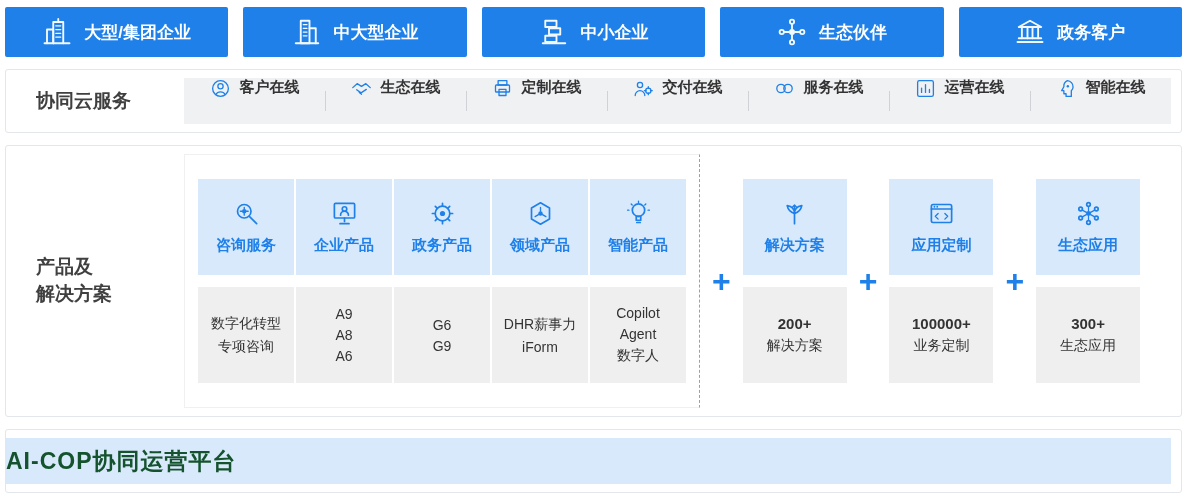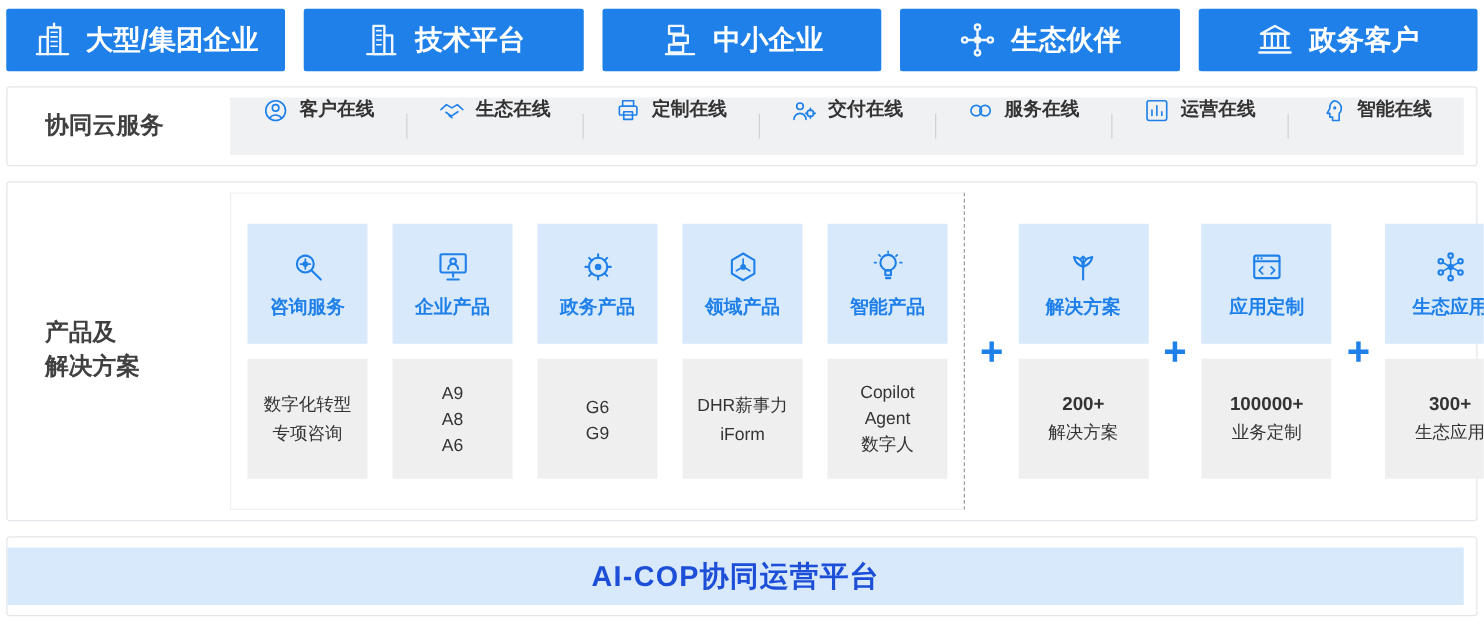--- a/index.html
+++ b/index.html
@@ -7,7 +7,7 @@
   .page{width:1187px;height:503px;padding:7px 5px;background:#fff}
   svg{fill:none;stroke:currentColor;stroke-width:1.5;stroke-linecap:round;stroke-linejoin:round;display:block}
   .tabs{display:flex;gap:15px;height:50px}
-  .tab{flex:1;background:#1e80e8;border-radius:2px;color:#fff;display:flex;align-items:center;justify-content:center;gap:12px;font-size:22px;font-weight:bold;cursor:pointer}
+  .tab{flex:1;background:#1e80e8;border-radius:2px;color:#fff;display:flex;align-items:center;justify-content:center;gap:12px;font-size:17px;font-weight:bold;cursor:pointer}
   .tab svg{width:30px;height:30px;opacity:.95}
   .section{border:1px solid #e3e6ea;border-radius:3px;margin-top:12px;display:flex;align-items:center;background:#fff}
   .sec-title{width:178px;padding-left:30px;color:#404040;font-weight:bold;font-size:19px;flex-shrink:0;line-height:1.4}

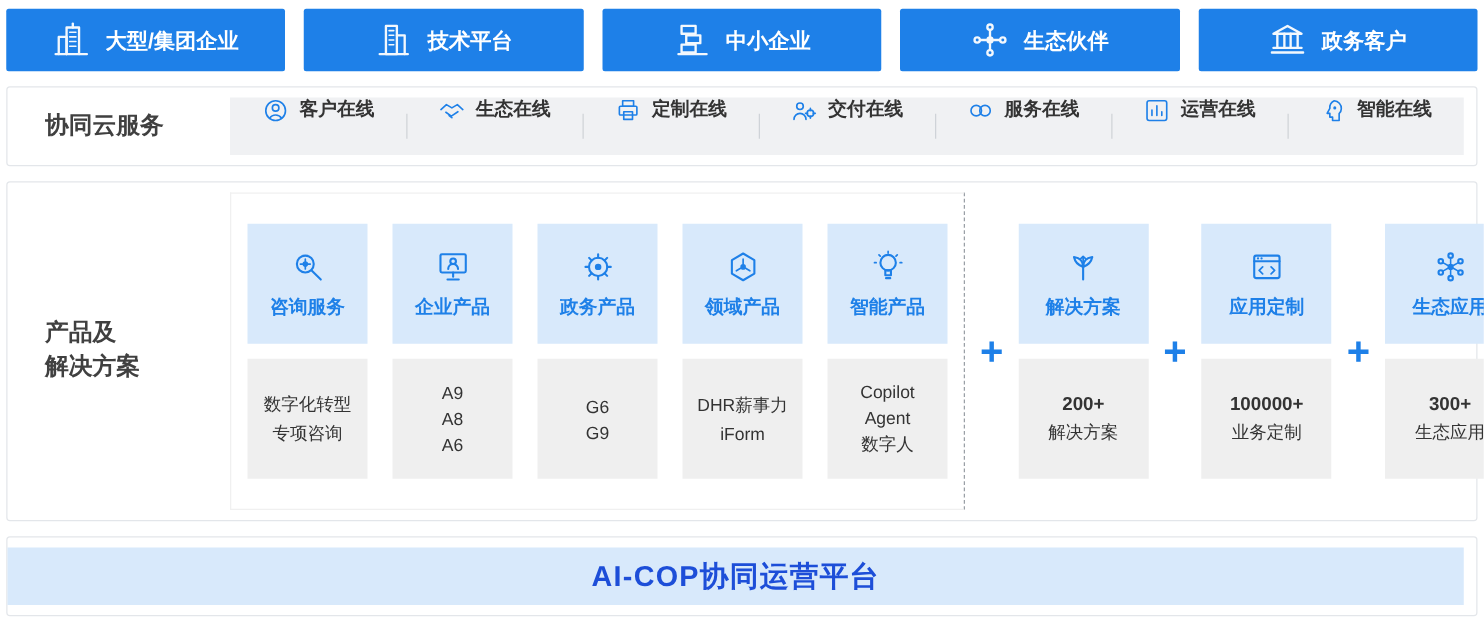--- a/index.html
+++ b/index.html
@@ -56,7 +56,7 @@
             <path d="M9 6h3M9 9h3M9 12h3M9 15h3" stroke-width="1"></path>
           </svg>
       </span>
-      <span>技术平台</span>
+      <span>中大型企业</span>
     </div>
     <div class="tab">
       <span>

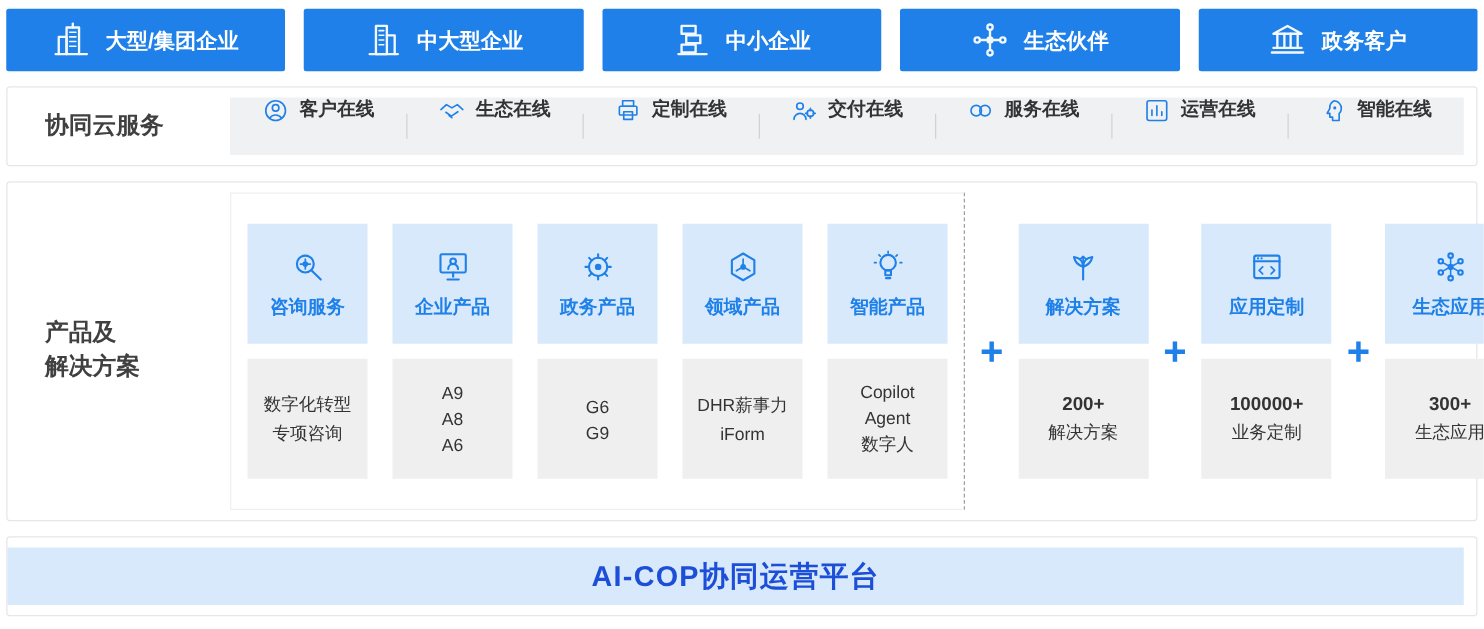--- a/index.html
+++ b/index.html
@@ -18,7 +18,7 @@
   .svc svg{width:21px;height:21px;color:#1e80e8}
   .row-products{height:272px}
   .prod-area{flex:1;display:flex;align-items:center;margin-right:10px}
-  .left-group{display:flex;gap:20px;padding:24px 13px;border:1px solid #f0f0f0;border-right:1px dashed #9aa0a6}
+  .left-group{display:flex;gap:2px;padding:24px 13px;border:1px solid #f0f0f0;border-right:1px dashed #9aa0a6}
   .col{width:96px;display:flex;flex-direction:column;gap:12px}
   .col-head{height:96px;background:#d8e9fb;display:flex;flex-direction:column;align-items:center;justify-content:center;gap:9px;color:#1e80e8;font-weight:bold;font-size:15px;text-align:center}
   .col-head svg{width:27px;height:27px}

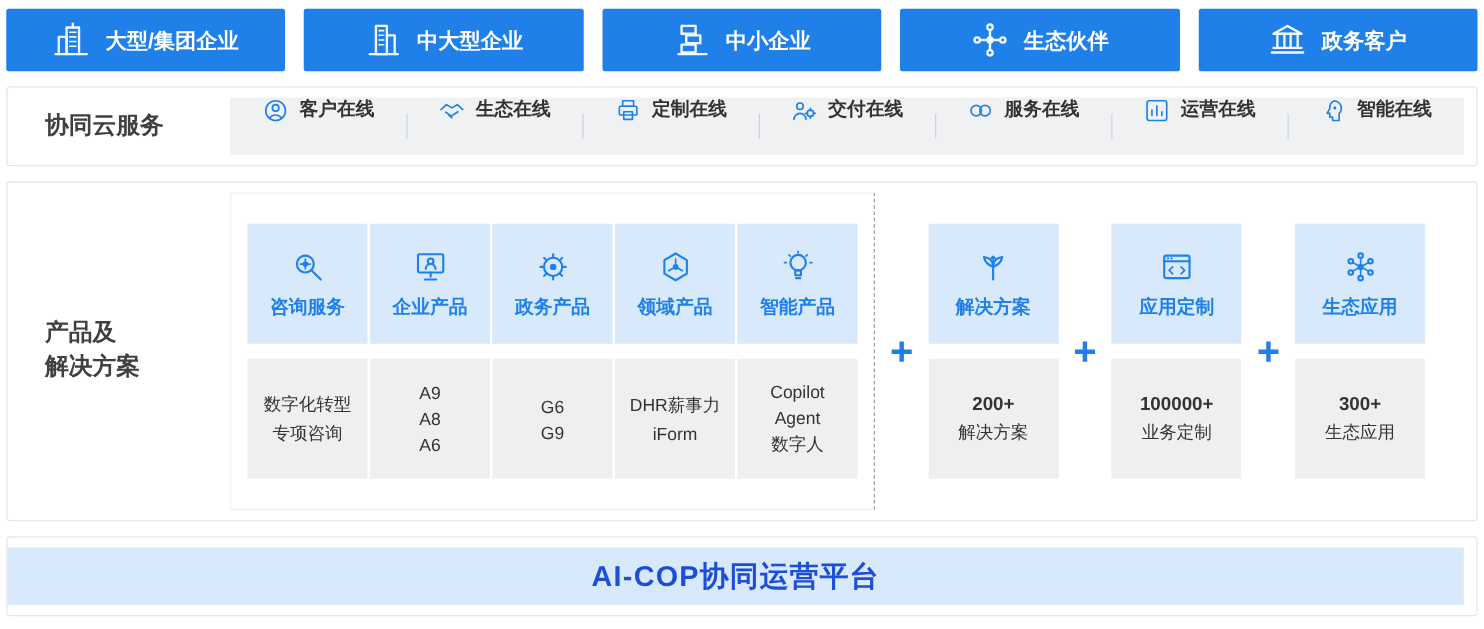--- a/index.html
+++ b/index.html
@@ -27,7 +27,7 @@
   .val{font-weight:bold;font-size:15px}
   .plus{color:#1e80e8;font-size:32px;font-weight:bold;margin:0 12px;line-height:1}
   .row-platform{height:64px}
-  .platform-bar{flex:1;margin-right:10px;height:46px;background:#d8e9fb;display:flex;align-items:center;justify-content:center;color:#1d4ed8;font-weight:bold;font-size:23px;letter-spacing:1px}
+  .platform-bar{flex:1;margin-right:10px;height:46px;background:#d8e9fb;display:flex;align-items:center;justify-content:flex-start;color:#14532d;font-weight:bold;font-size:23px;letter-spacing:1px}
 </style>
 </head>
 <body>

